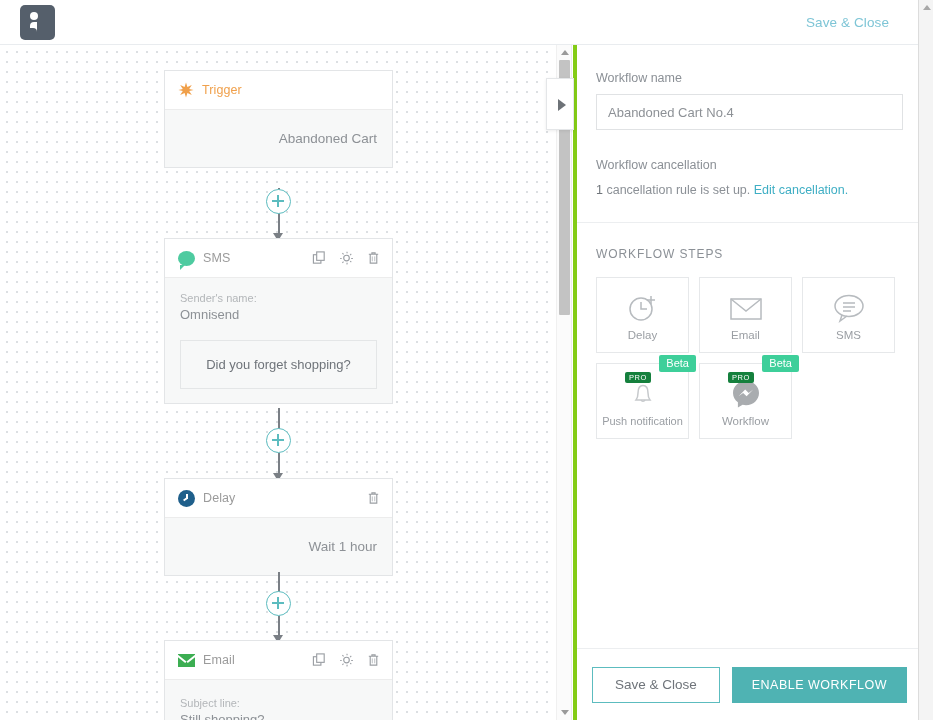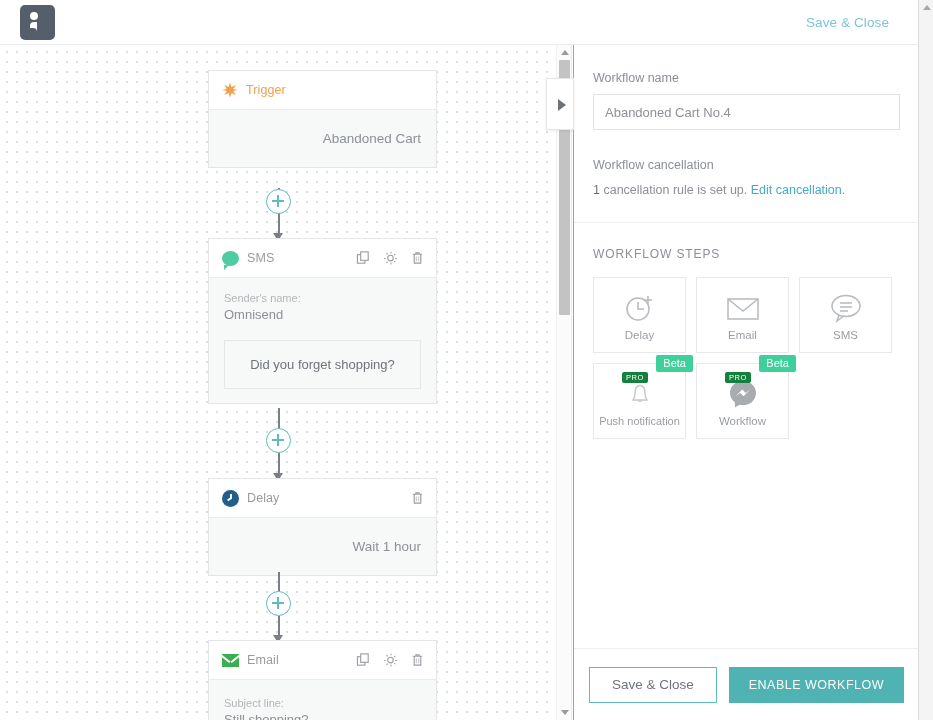--- a/index.html
+++ b/index.html
@@ -185,7 +185,7 @@
   .panel {
     position: absolute; top: 45px; left: 573px;
     width: 345px; height: 675px;
-    background: #ffffff; border-left: 1px solid #84cc16;
+    background: #ffffff; border-left: 4px solid #84cc16;
     z-index: 10;
   }
   .panel-sec { padding: 26px 19px 0 19px; }

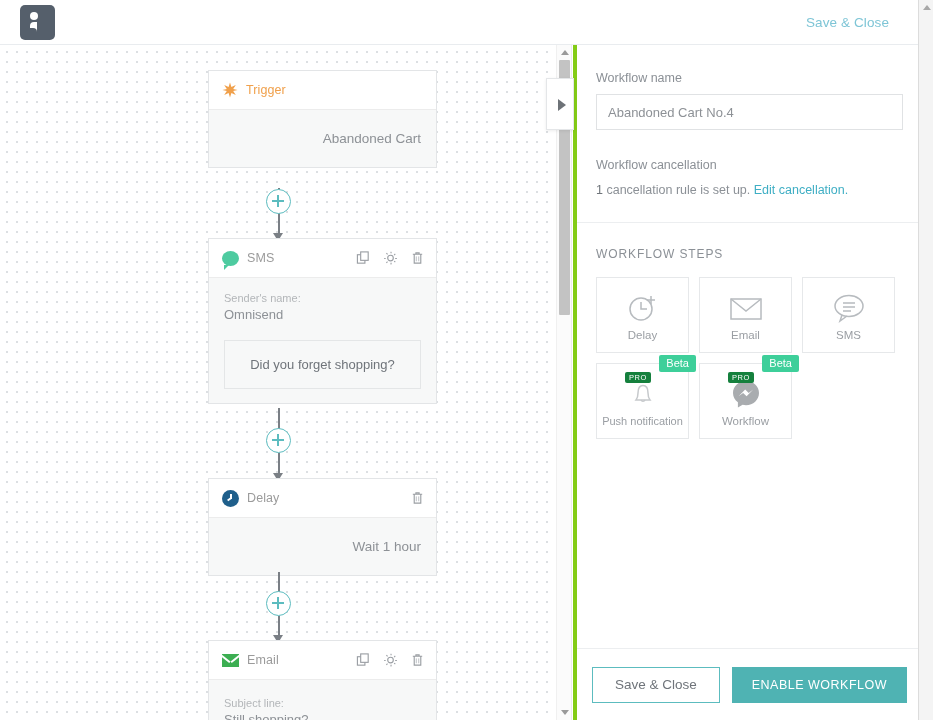--- a/index.html
+++ b/index.html
@@ -62,7 +62,6 @@
     position: absolute; left: 164px; width: 229px;
     background: #ffffff;
     border: 1px solid #e3e5e7;
-    margin-left: 44px;
   }
   .node-head {
     height: 39px; display: flex; align-items: center;

